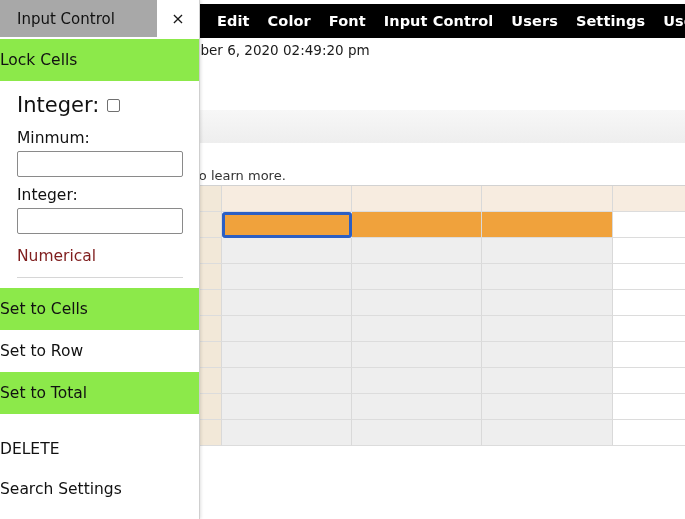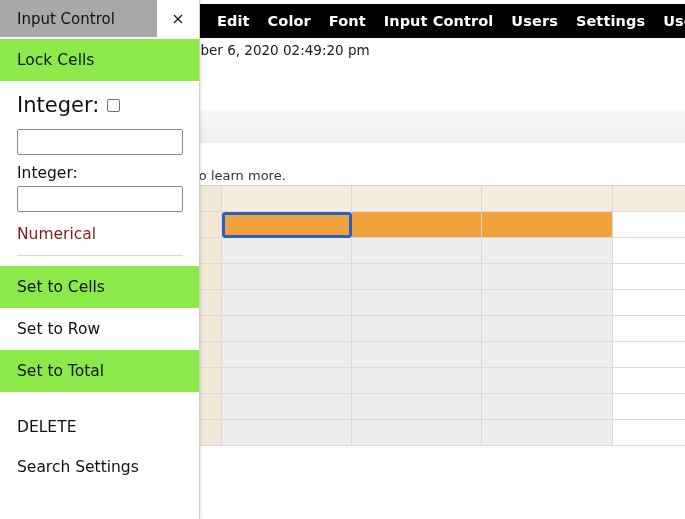--- a/index.html
+++ b/index.html
@@ -164,7 +164,6 @@
     height: 42px;
     display: flex;
     align-items: center;
-    padding-left: 17px;
     font-size: 15.5px;
     color: #111111;
     cursor: pointer;

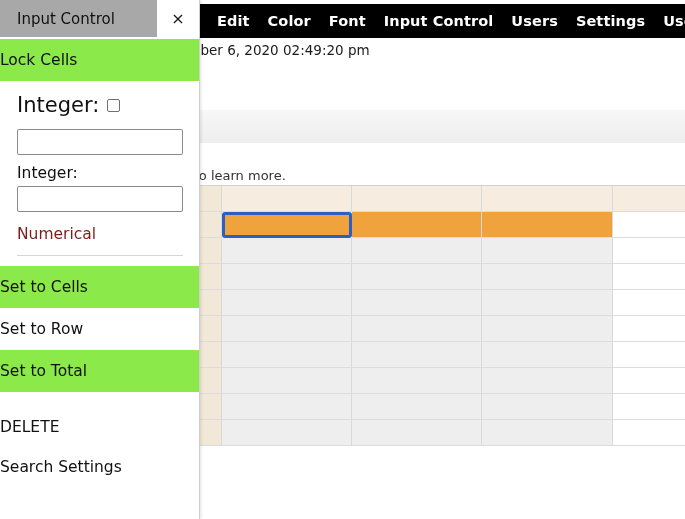--- a/index.html
+++ b/index.html
@@ -349,6 +349,7 @@
         <span class="cb"></span>
       </div>
 
+      <div class="field-label">Minmum:</div>
       <input class="field-input" type="text" value="" style="">
 
       <div class="field-label">Integer:</div>

